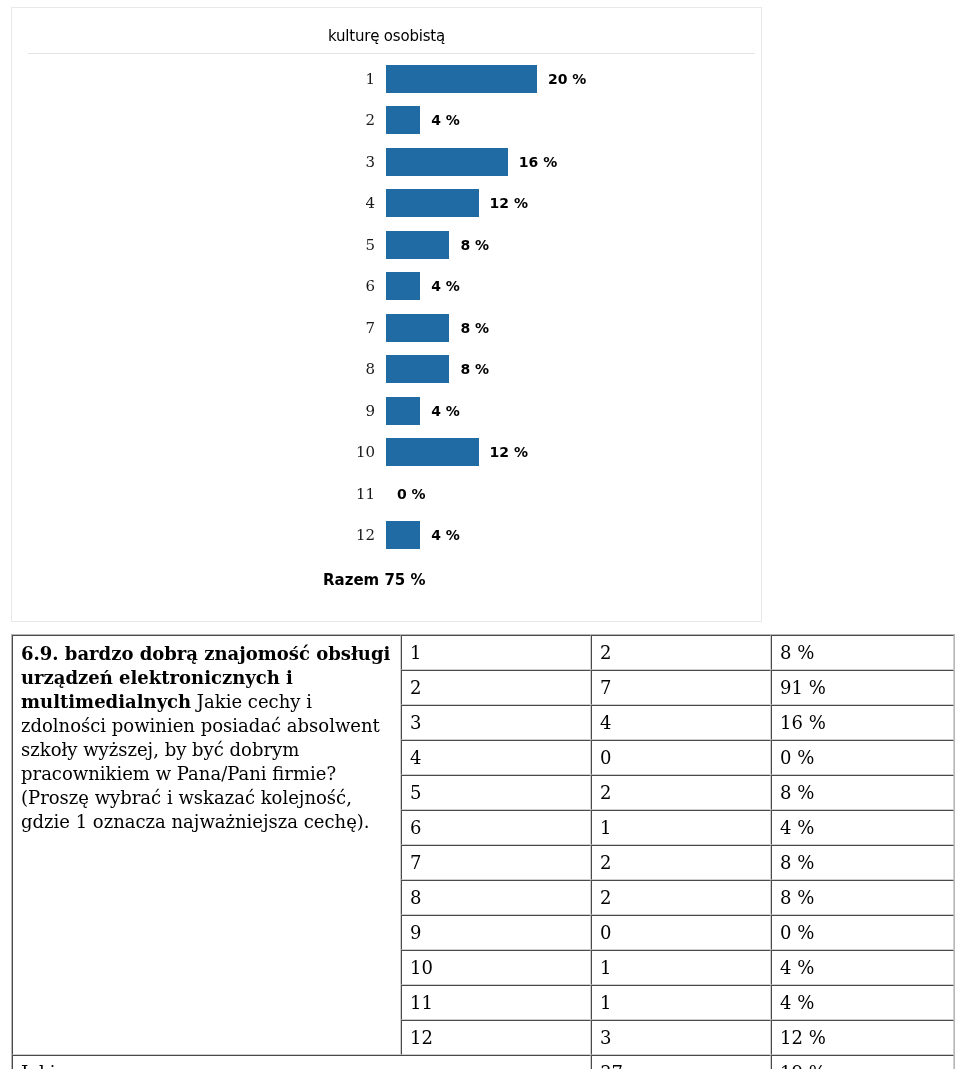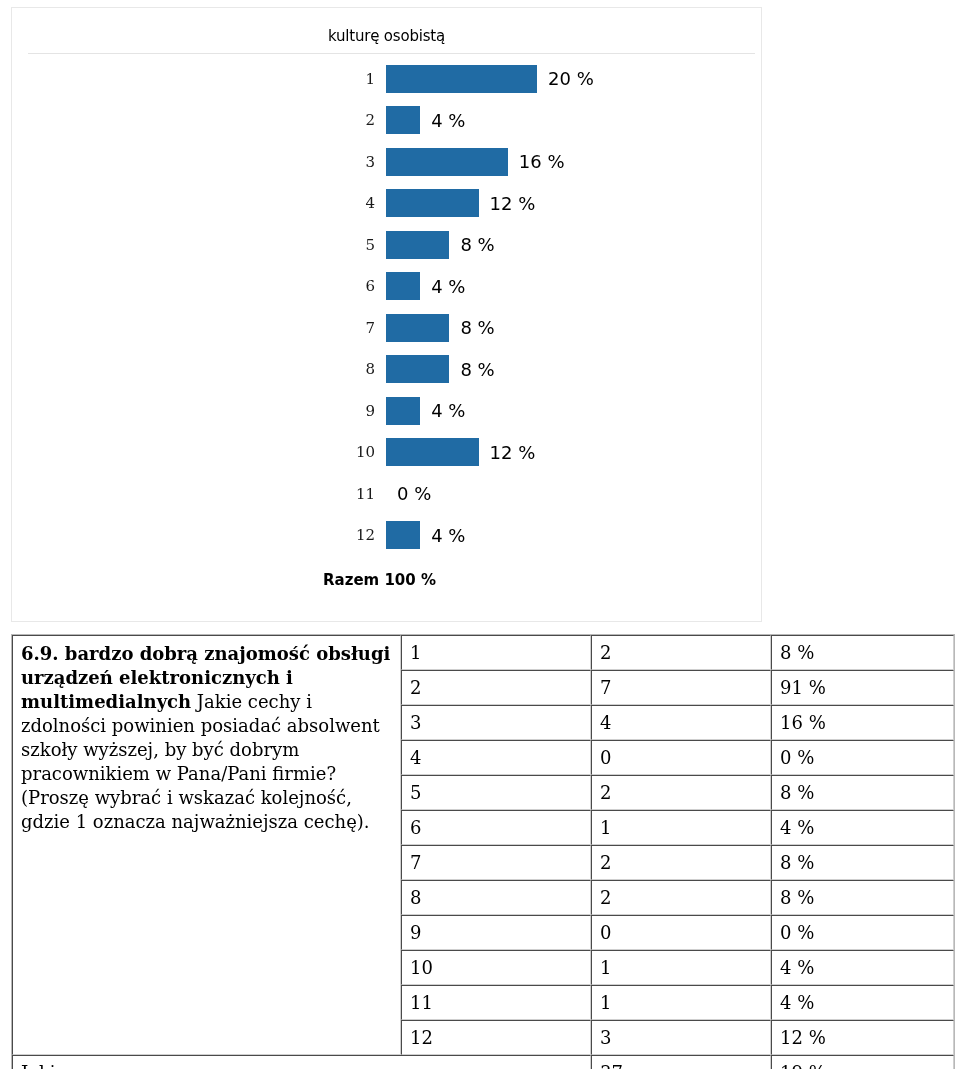--- a/index.html
+++ b/index.html
@@ -82,8 +82,8 @@
     background: #206BA4;
   }
   .bar-val {
-    font-size: 18px;
-    font-weight: normal;
+    font-size: 14px;
+    font-weight: bold;
     margin-left: 11px;
     white-space: nowrap;
   }

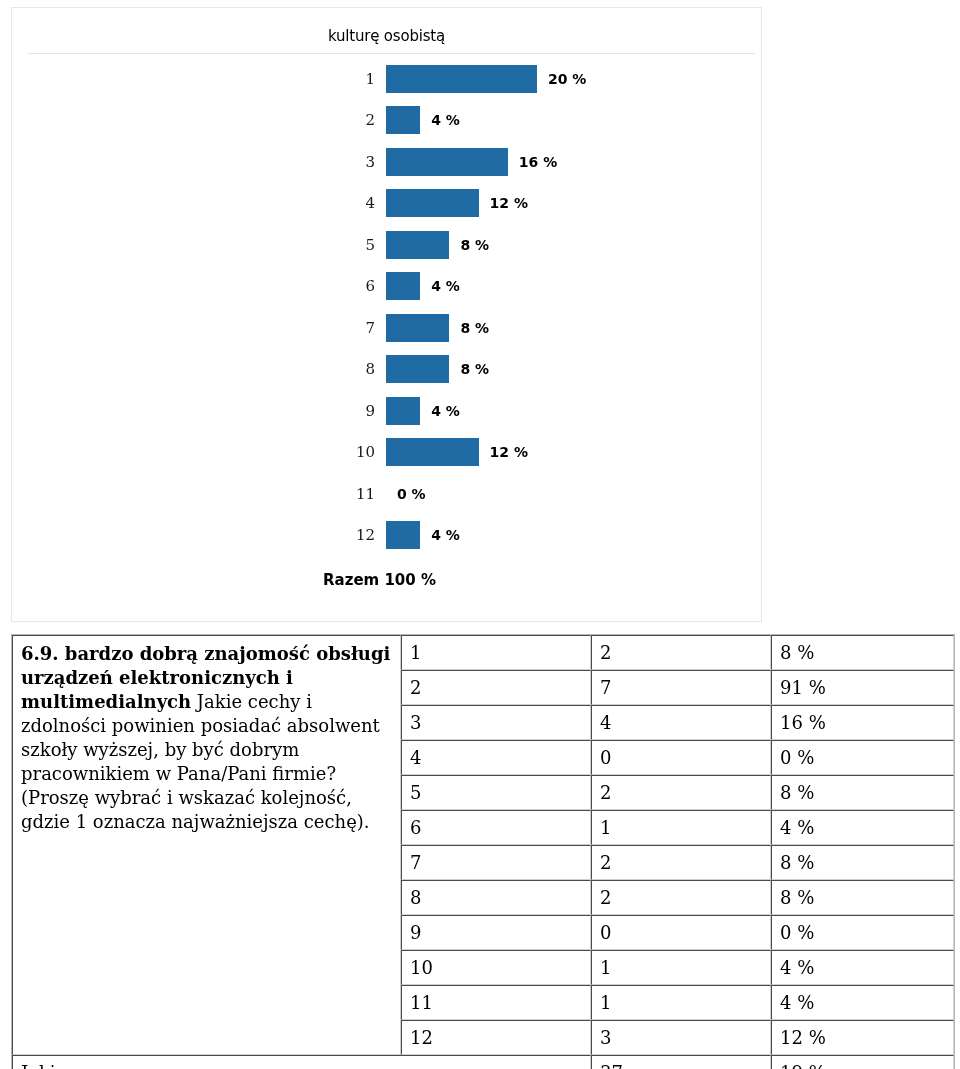--- a/index.html
+++ b/index.html
@@ -239,7 +239,7 @@
         </div>
       </div>
     </div>
-  <div class="razem">Razem 100 %</div>
+  <div class="razem">Razem 75 %</div>
 </div>
 
 <table class="data-table">

